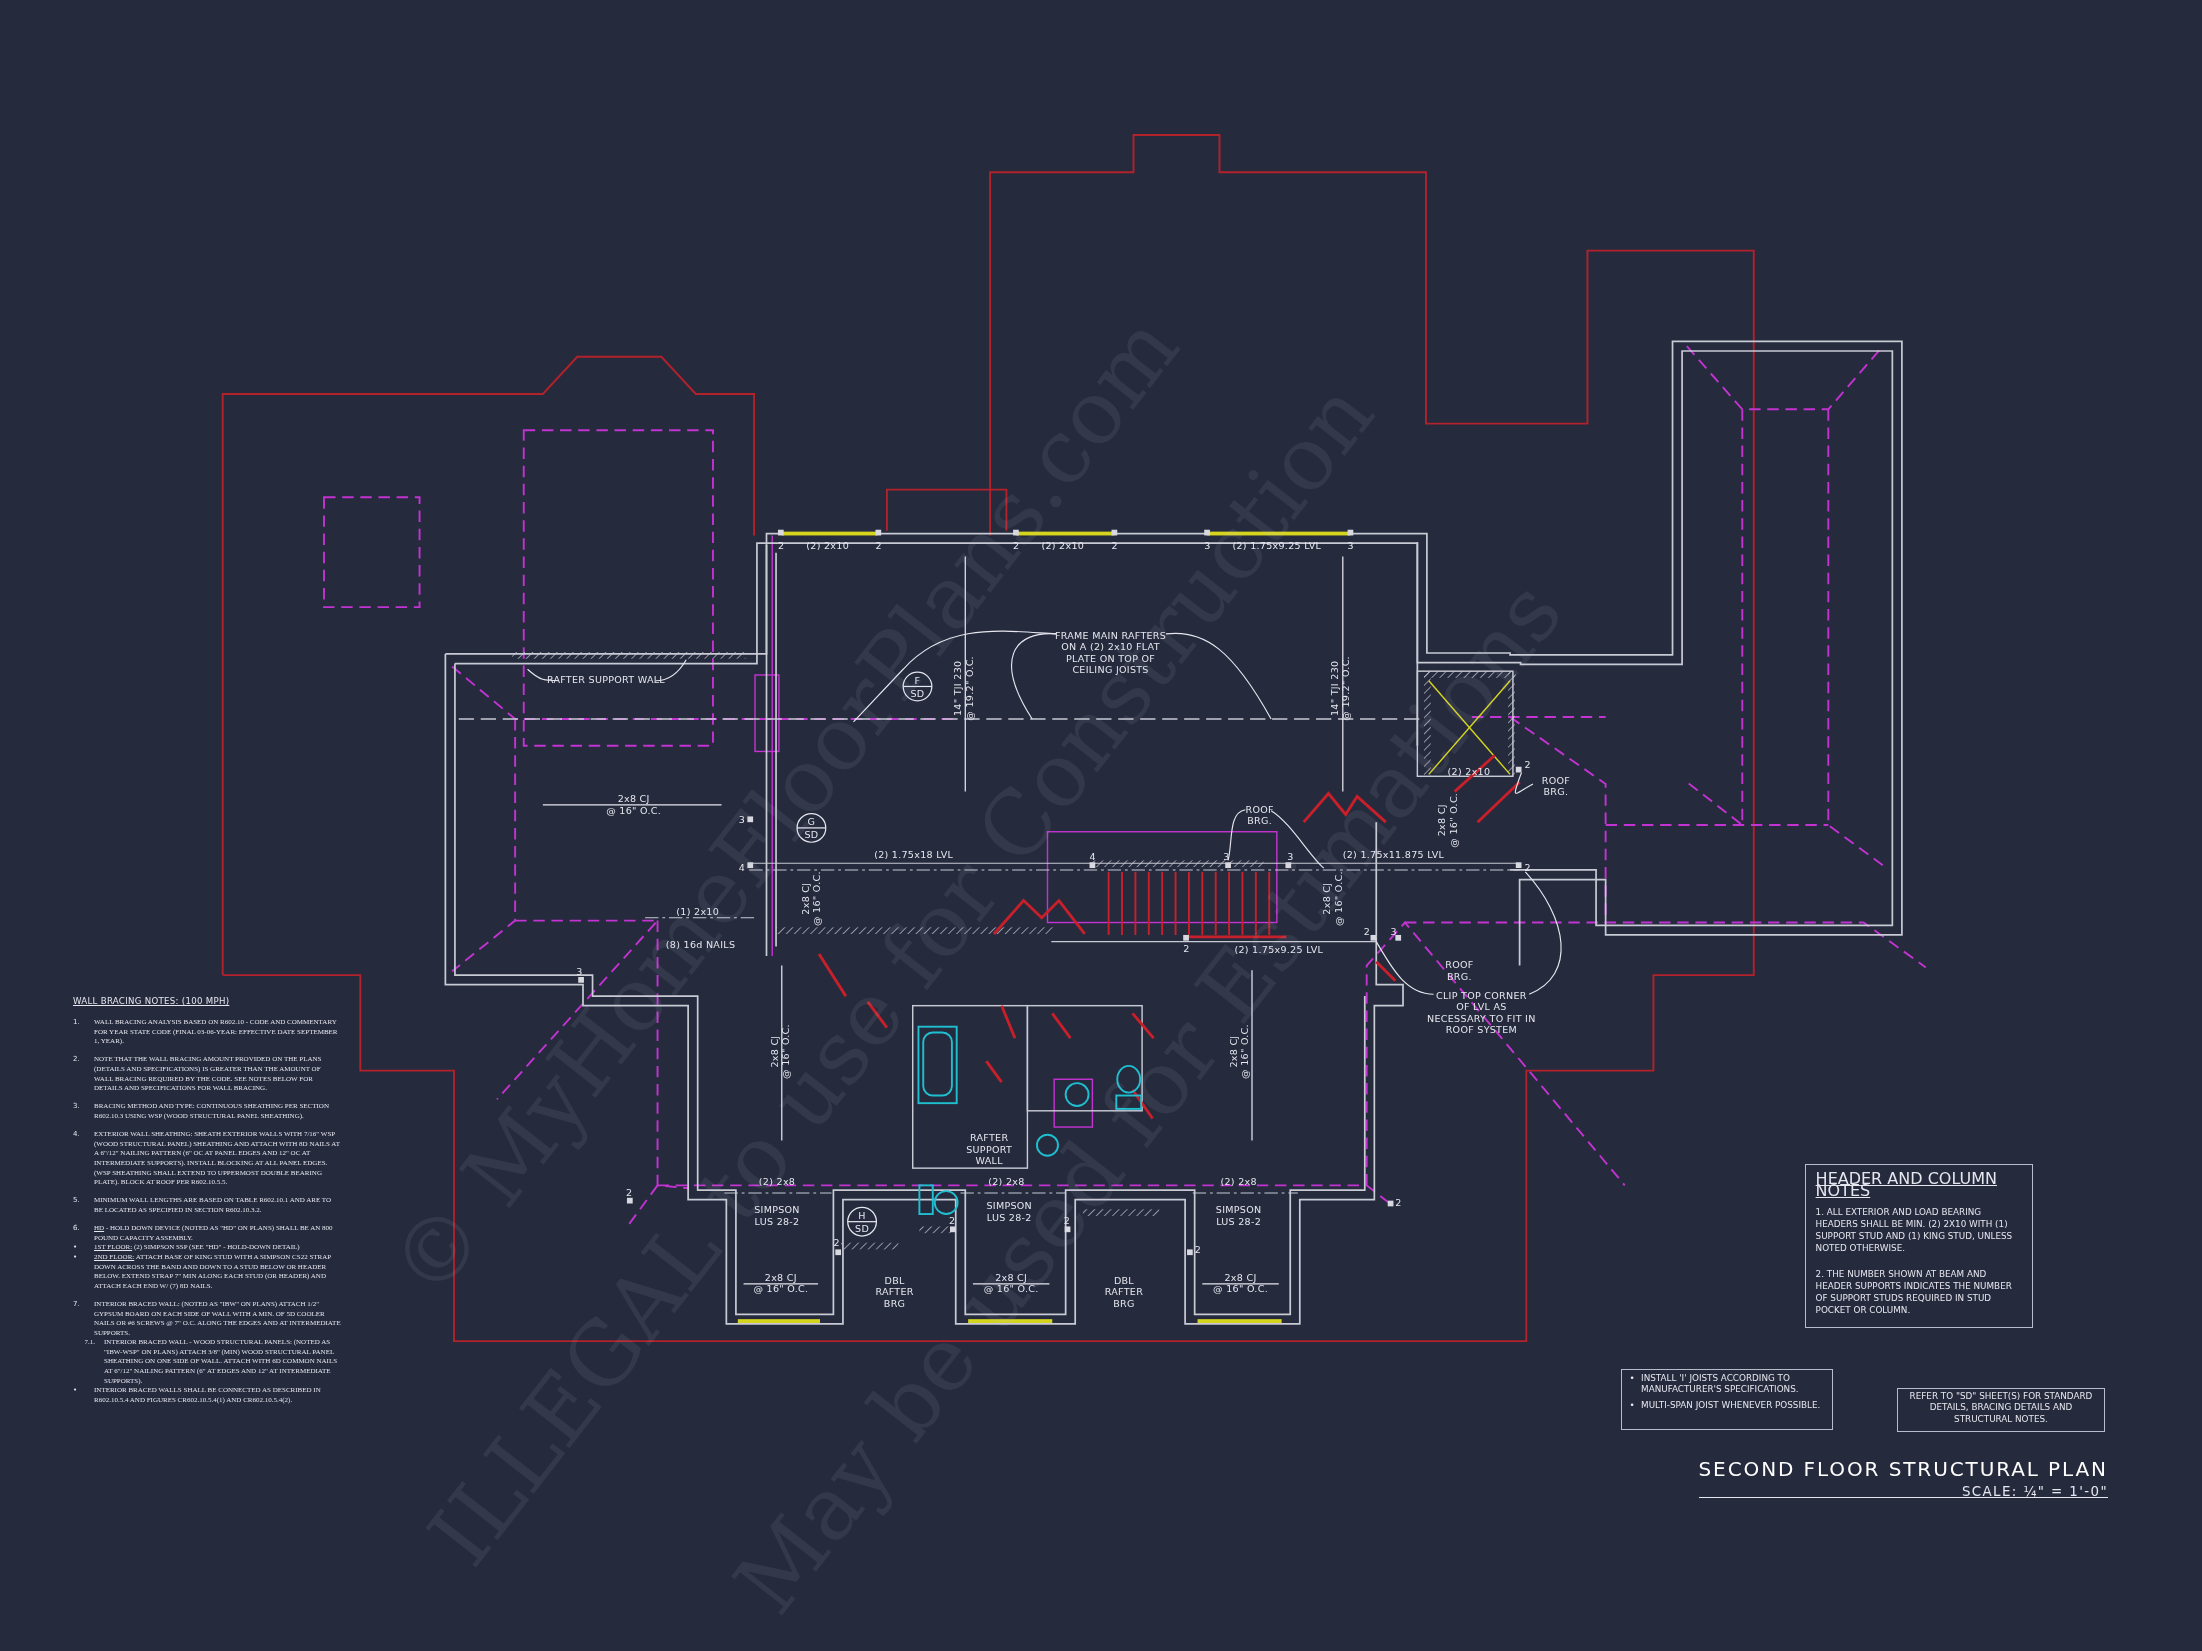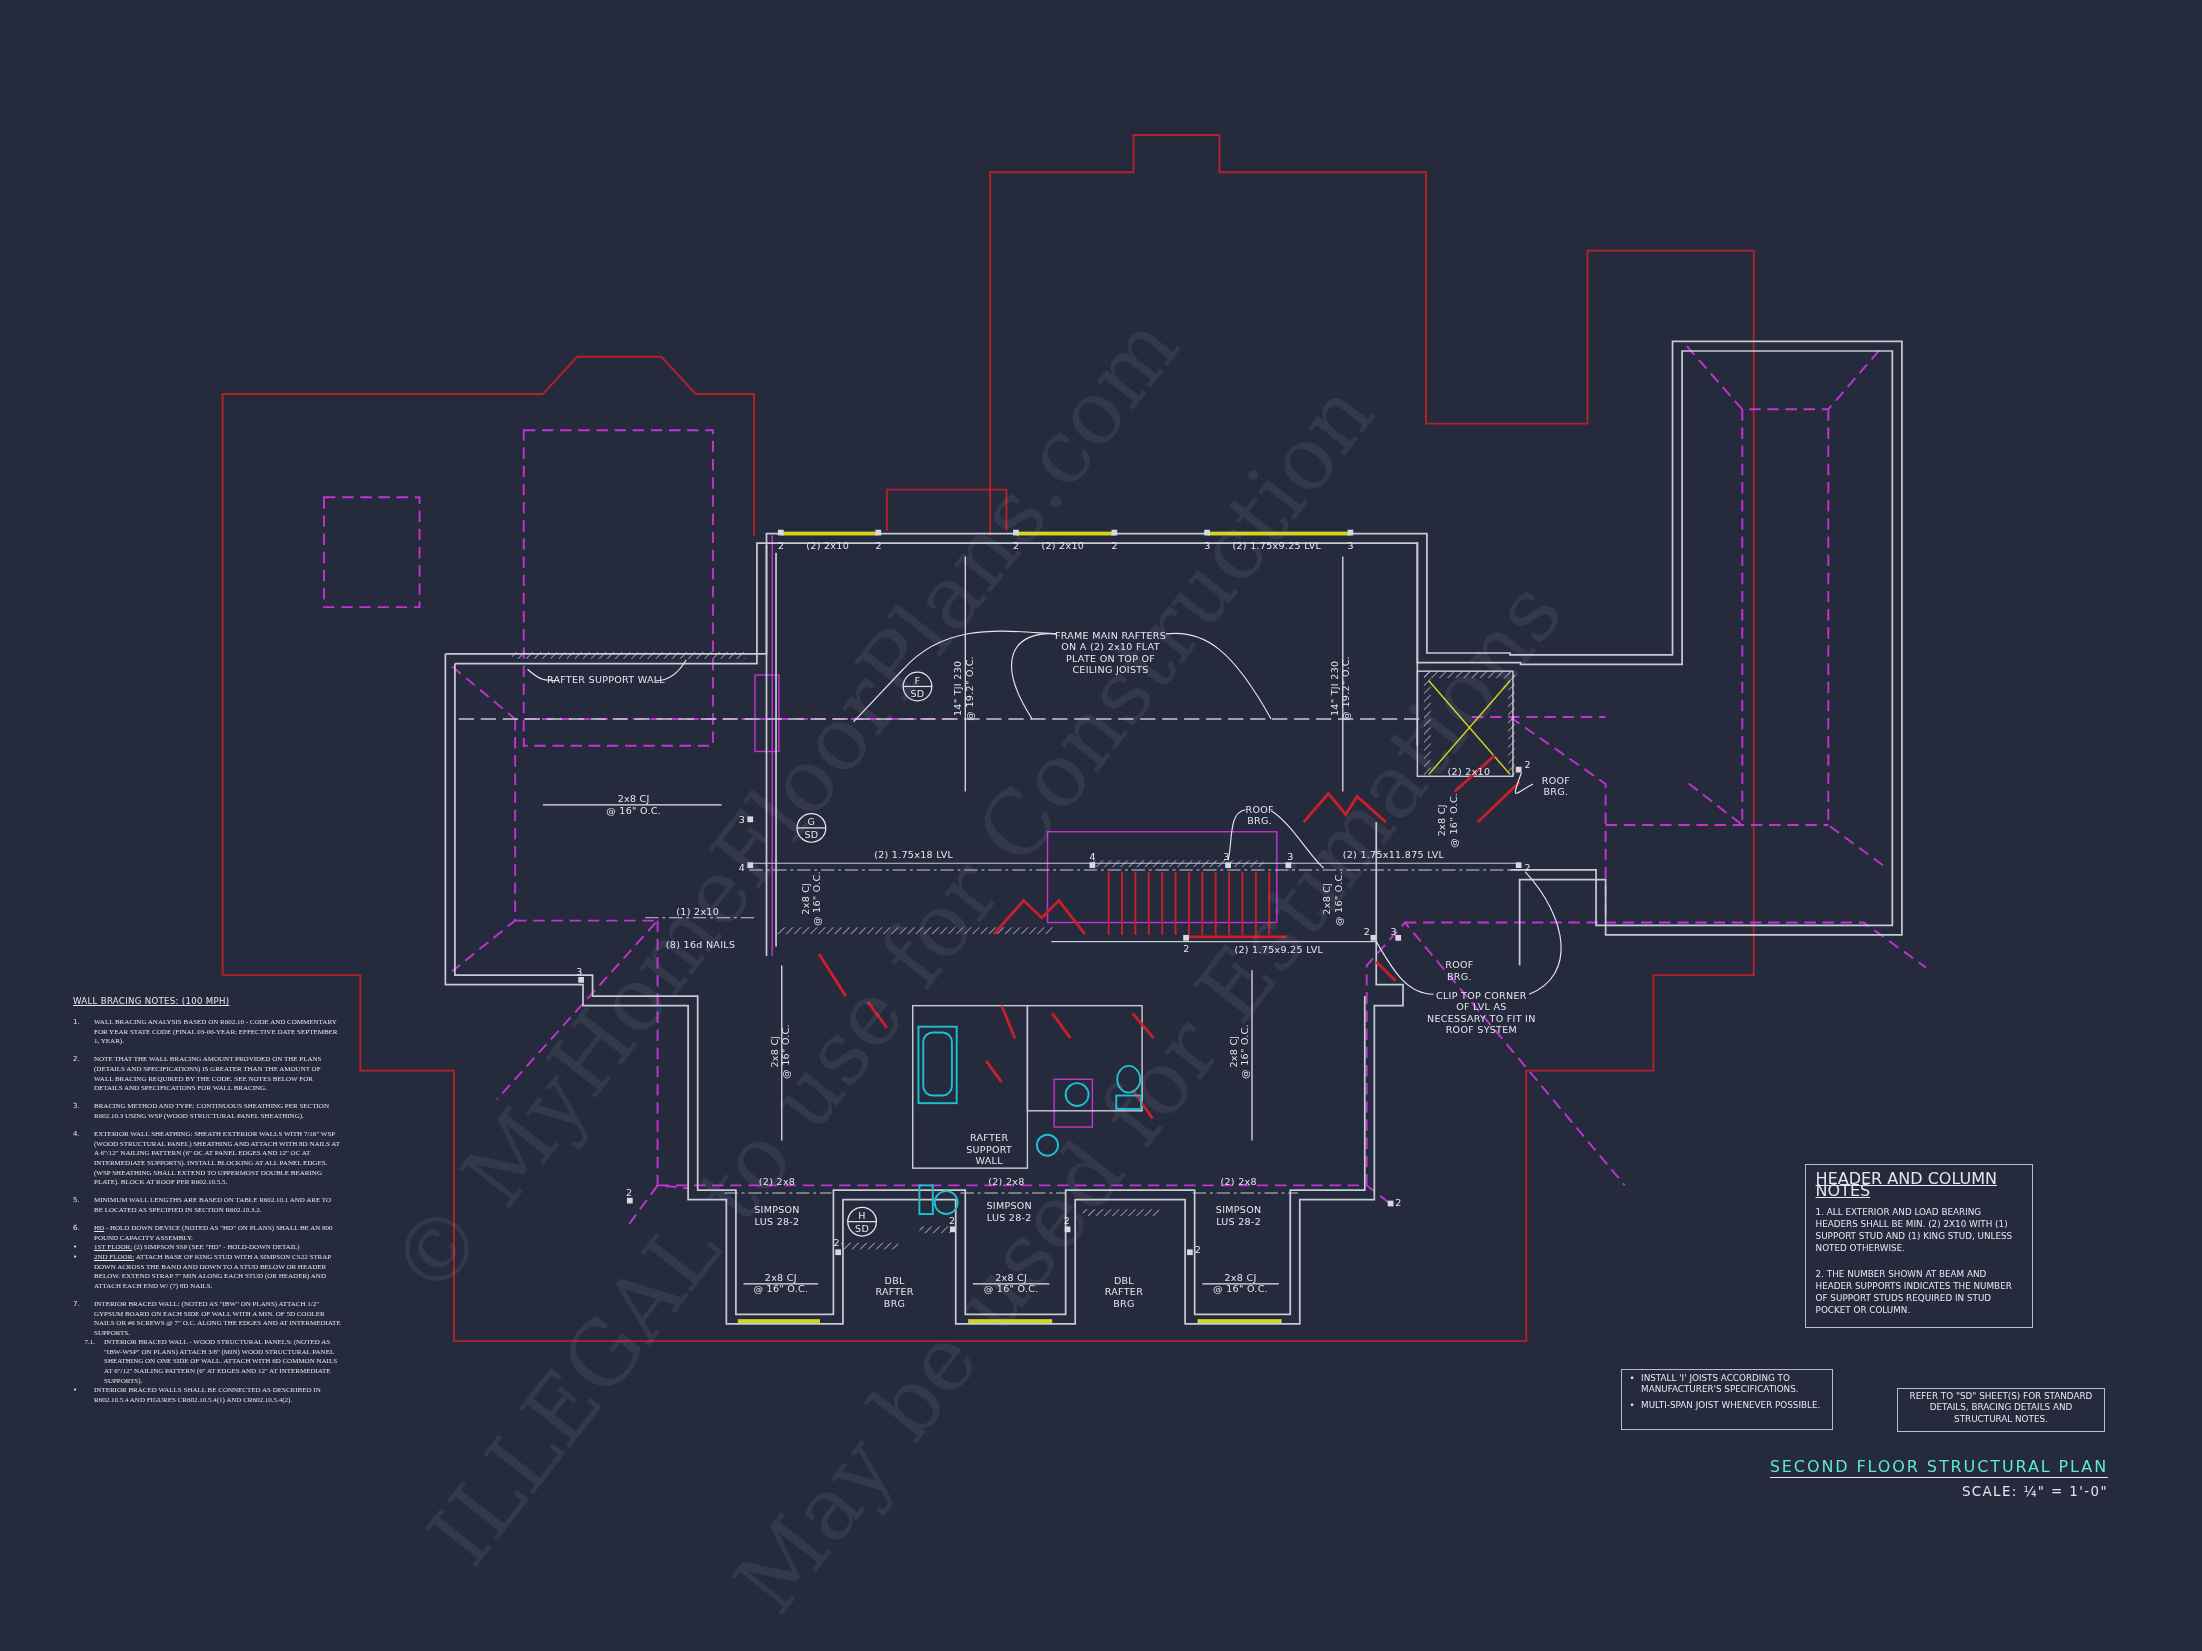--- a/index.html
+++ b/index.html
@@ -22,7 +22,7 @@
   .ij-box .li{display:flex;margin-bottom:3.8px;}
   .ij-box .b{width:11.5px;flex:0 0 11.5px;}
   .ref-box{left:1897px;top:1388px;width:208px;height:44px;border:1.9px solid #b8bccb;box-sizing:border-box;padding:1.9px 3.8px;font-size:8.8px;line-height:11.5px;text-align:center;}
-  .sheet-title{position:absolute;right:94px;top:1457px;color:#5eead4;font-size:16px;letter-spacing:1.9px;border-bottom:1.4px solid #e6e6ee;padding-bottom:1px;font-family:"DejaVu Sans",sans-serif;}
+  .sheet-title{position:absolute;right:94px;top:1457px;color:#ffffff;font-size:20px;letter-spacing:1.9px;border-bottom:1.4px solid #e6e6ee;padding-bottom:16px;font-family:"DejaVu Sans",sans-serif;}
   .sheet-scale{position:absolute;right:94px;top:1484px;color:#e6e6ee;font-size:13.4px;letter-spacing:1.4px;font-family:"DejaVu Sans",sans-serif;}
   .wm{position:absolute;font-family:"DejaVu Serif",serif;color:rgba(200,205,225,0.09);white-space:nowrap;transform-origin:left center;pointer-events:none;}
 </style>

